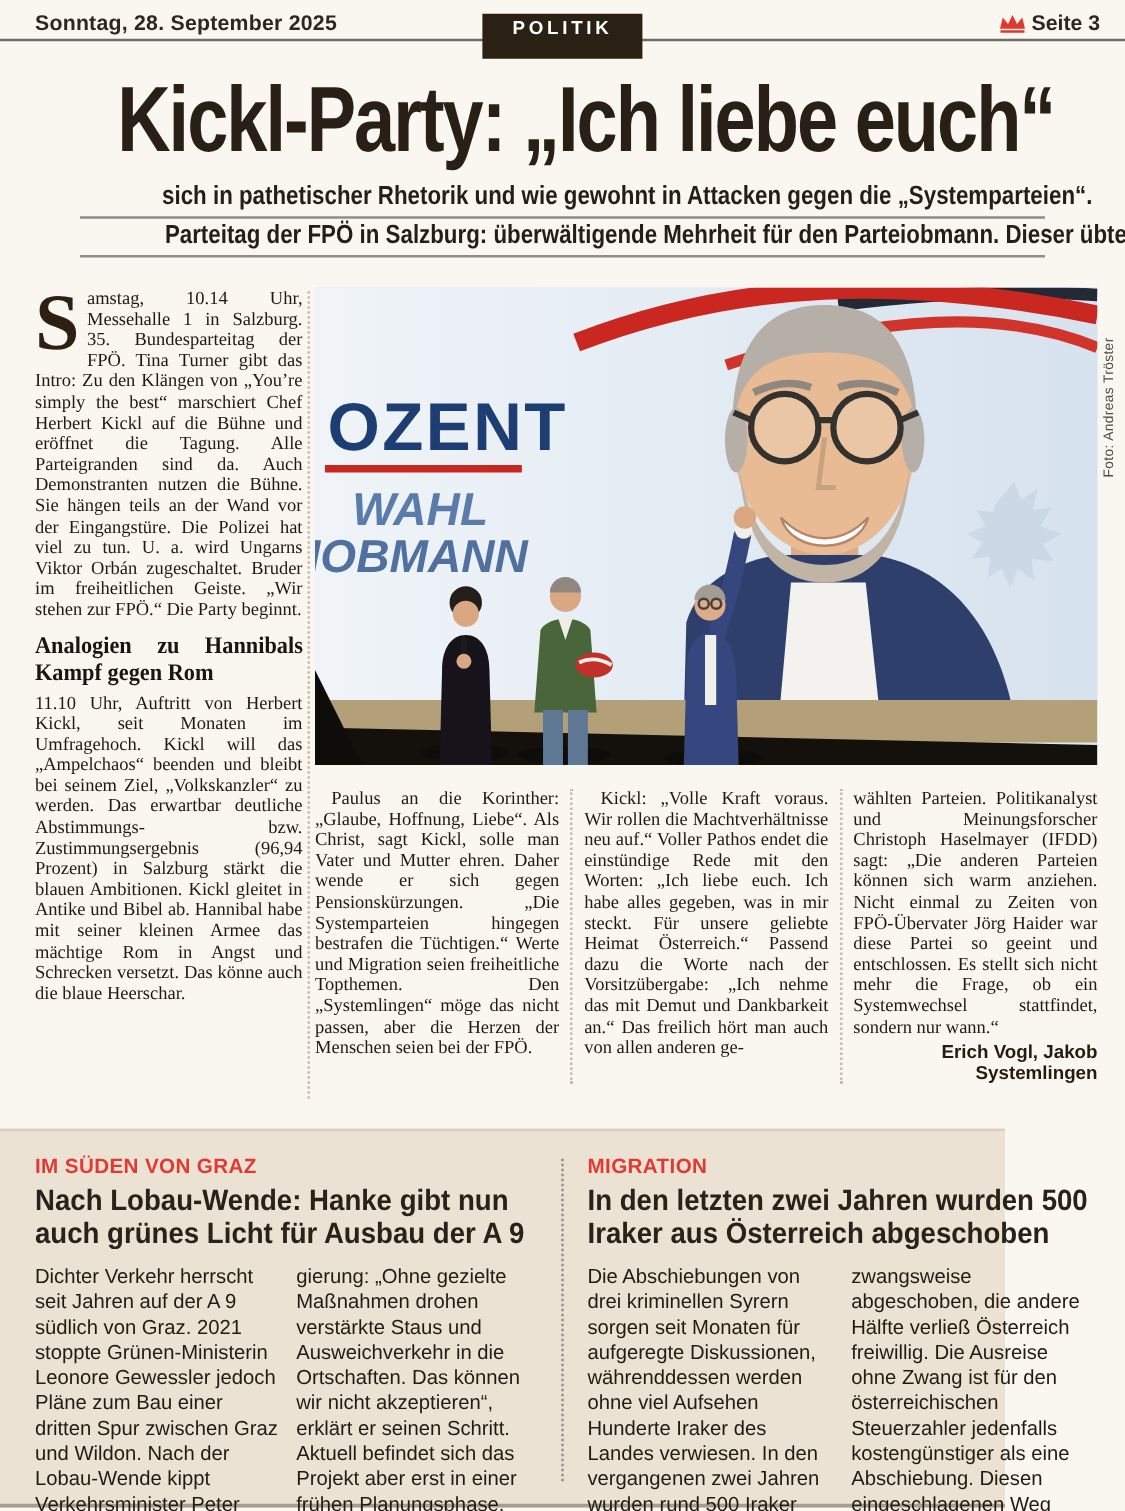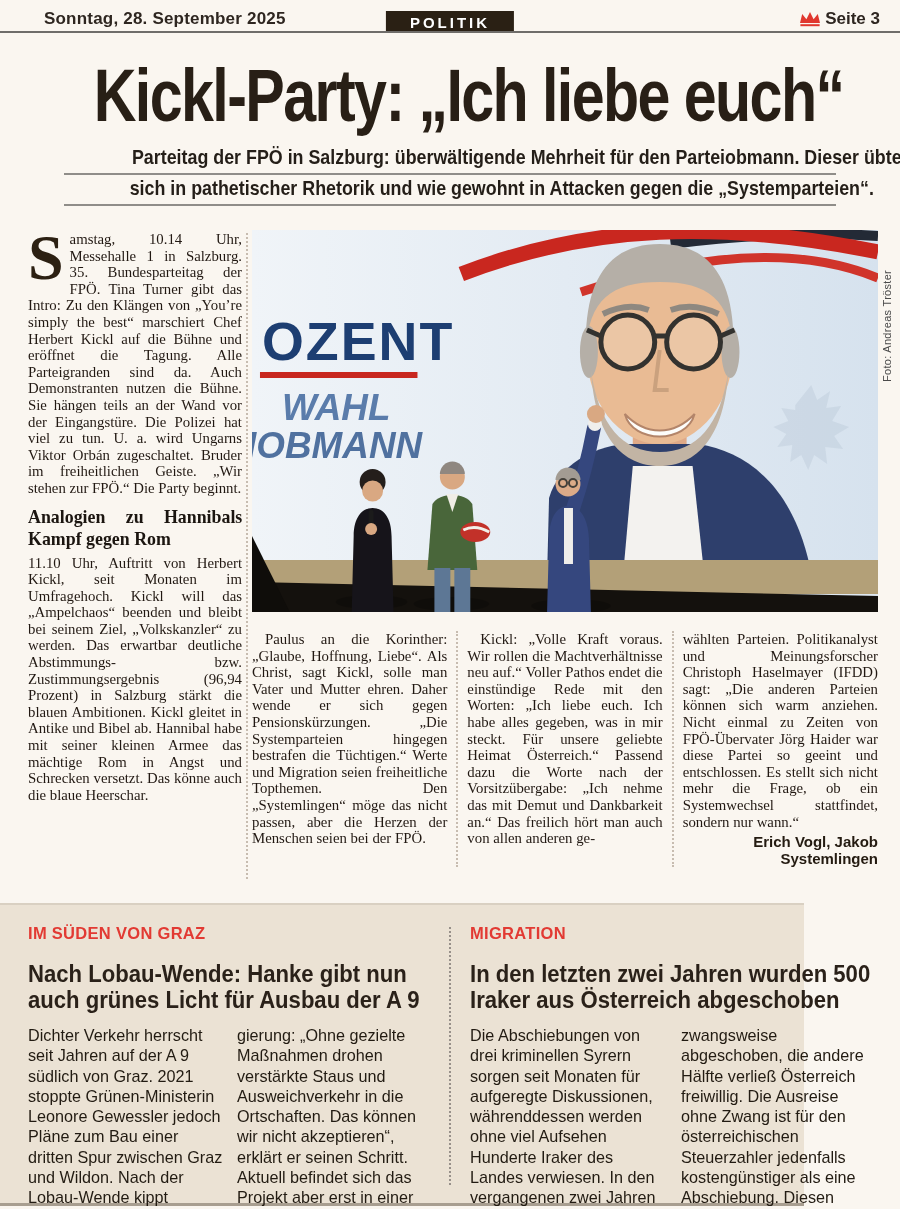--- a/index.html
+++ b/index.html
@@ -7,7 +7,7 @@
   .page{position:relative;width:900px;height:1209px;}
 
   
-  .date{position:absolute;left:44px;top:9px;font-size:17px;font-weight:bold;color:#2e2620;letter-spacing:0.2px;}
+  .date{position:absolute;left:28px;top:9px;font-size:17px;font-weight:bold;color:#2e2620;letter-spacing:0.2px;}
   .rule-top{position:absolute;left:0;top:31px;width:900px;height:2px;background:#6f6d6a;}
   .politik-box{position:absolute;left:50%;top:11px;transform:translateX(-50%);background:#2a2014;color:#ffffff;font-size:15px;font-weight:bold;letter-spacing:3px;padding:3px 24px 0;}
   .pageno{position:absolute;right:20px;top:9px;display:flex;align-items:center;gap:4px;font-size:17px;font-weight:bold;color:#2e2620;}

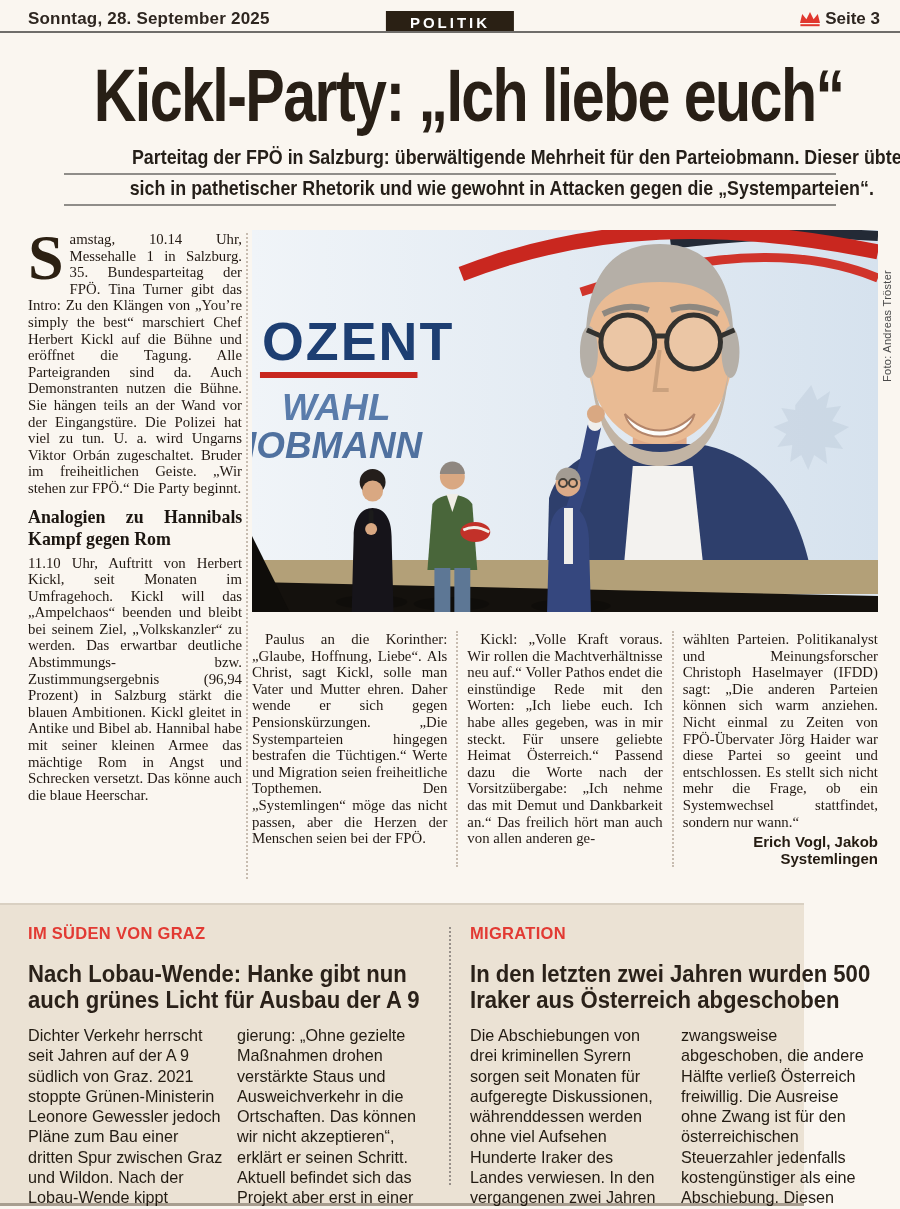--- a/index.html
+++ b/index.html
@@ -9,7 +9,7 @@
   
   .date{position:absolute;left:28px;top:9px;font-size:17px;font-weight:bold;color:#2e2620;letter-spacing:0.2px;}
   .rule-top{position:absolute;left:0;top:31px;width:900px;height:2px;background:#6f6d6a;}
-  .politik-box{position:absolute;left:50%;top:11px;transform:translateX(-50%);background:#2a2014;color:#ffffff;font-size:15px;font-weight:bold;letter-spacing:3px;padding:3px 24px 0;}
+  .politik-box{position:absolute;left:50%;top:11px;transform:translateX(-50%);background:#2a2014;color:#ffffff;font-size:15px;font-weight:bold;letter-spacing:3px;padding:3px 24px 16px;}
   .pageno{position:absolute;right:20px;top:9px;display:flex;align-items:center;gap:4px;font-size:17px;font-weight:bold;color:#2e2620;}
   .crown{width:22px;height:16px;display:block;}
 

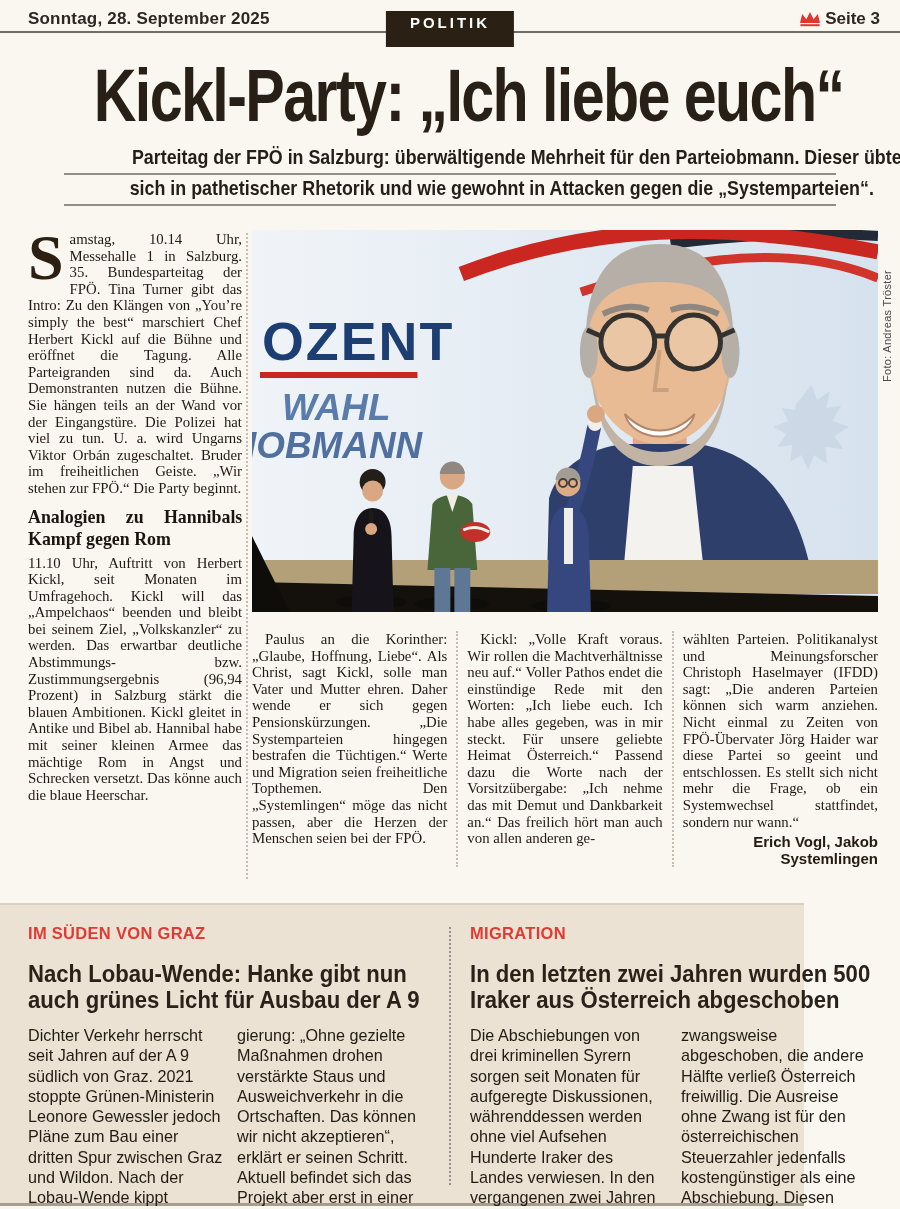--- a/index.html
+++ b/index.html
@@ -70,8 +70,8 @@
 
   <div class="headline"><span class="squeeze">Kickl-Party: „Ich liebe euch“</span></div>
   <div class="subhead">
+    <span class="line"><span class="squeeze">sich in pathetischer Rhetorik und wie gewohnt in Attacken gegen die „Systemparteien“.</span></span>
     <span class="line"><span class="squeeze">Parteitag der FPÖ in Salzburg: überwältigende Mehrheit für den Parteiobmann. Dieser übte</span></span>
-    <span class="line"><span class="squeeze">sich in pathetischer Rhetorik und wie gewohnt in Attacken gegen die „Systemparteien“.</span></span>
   </div>
 
   <div class="col1 serifbody">

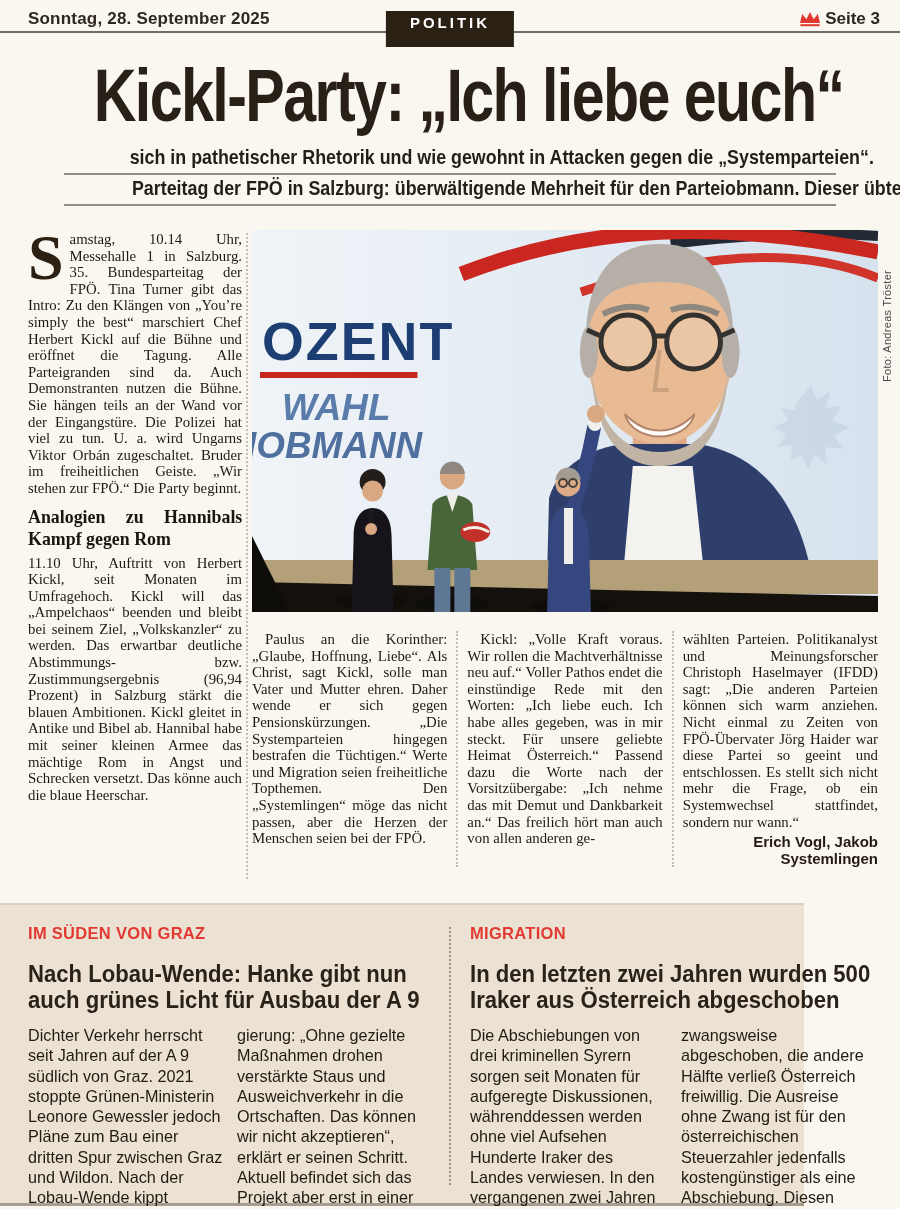--- a/index.html
+++ b/index.html
@@ -46,7 +46,7 @@
   .b-art.right{left:470px;width:412px;}
   .vdiv-bottom{position:absolute;left:449px;top:22px;height:258px;border-left:2px dotted #97908a;}
   .kicker{font-size:16.5px;font-weight:bold;color:#e23a33;letter-spacing:0.3px;}
-  .b-head{margin-top:18px;font-weight:bold;color:#2a2119;font-size:23.5px;line-height:26px;}
+  .b-head{margin-top:4px;font-weight:bold;color:#2a2119;font-size:23.5px;line-height:26px;}
   .b-head .squeeze{display:inline-block;width:430px;transform:scaleX(0.94);transform-origin:left;}
   .b-cols{display:flex;margin-top:12px;}
   .b-col{width:197px;font-size:16.2px;line-height:20.3px;color:#221b12;}

